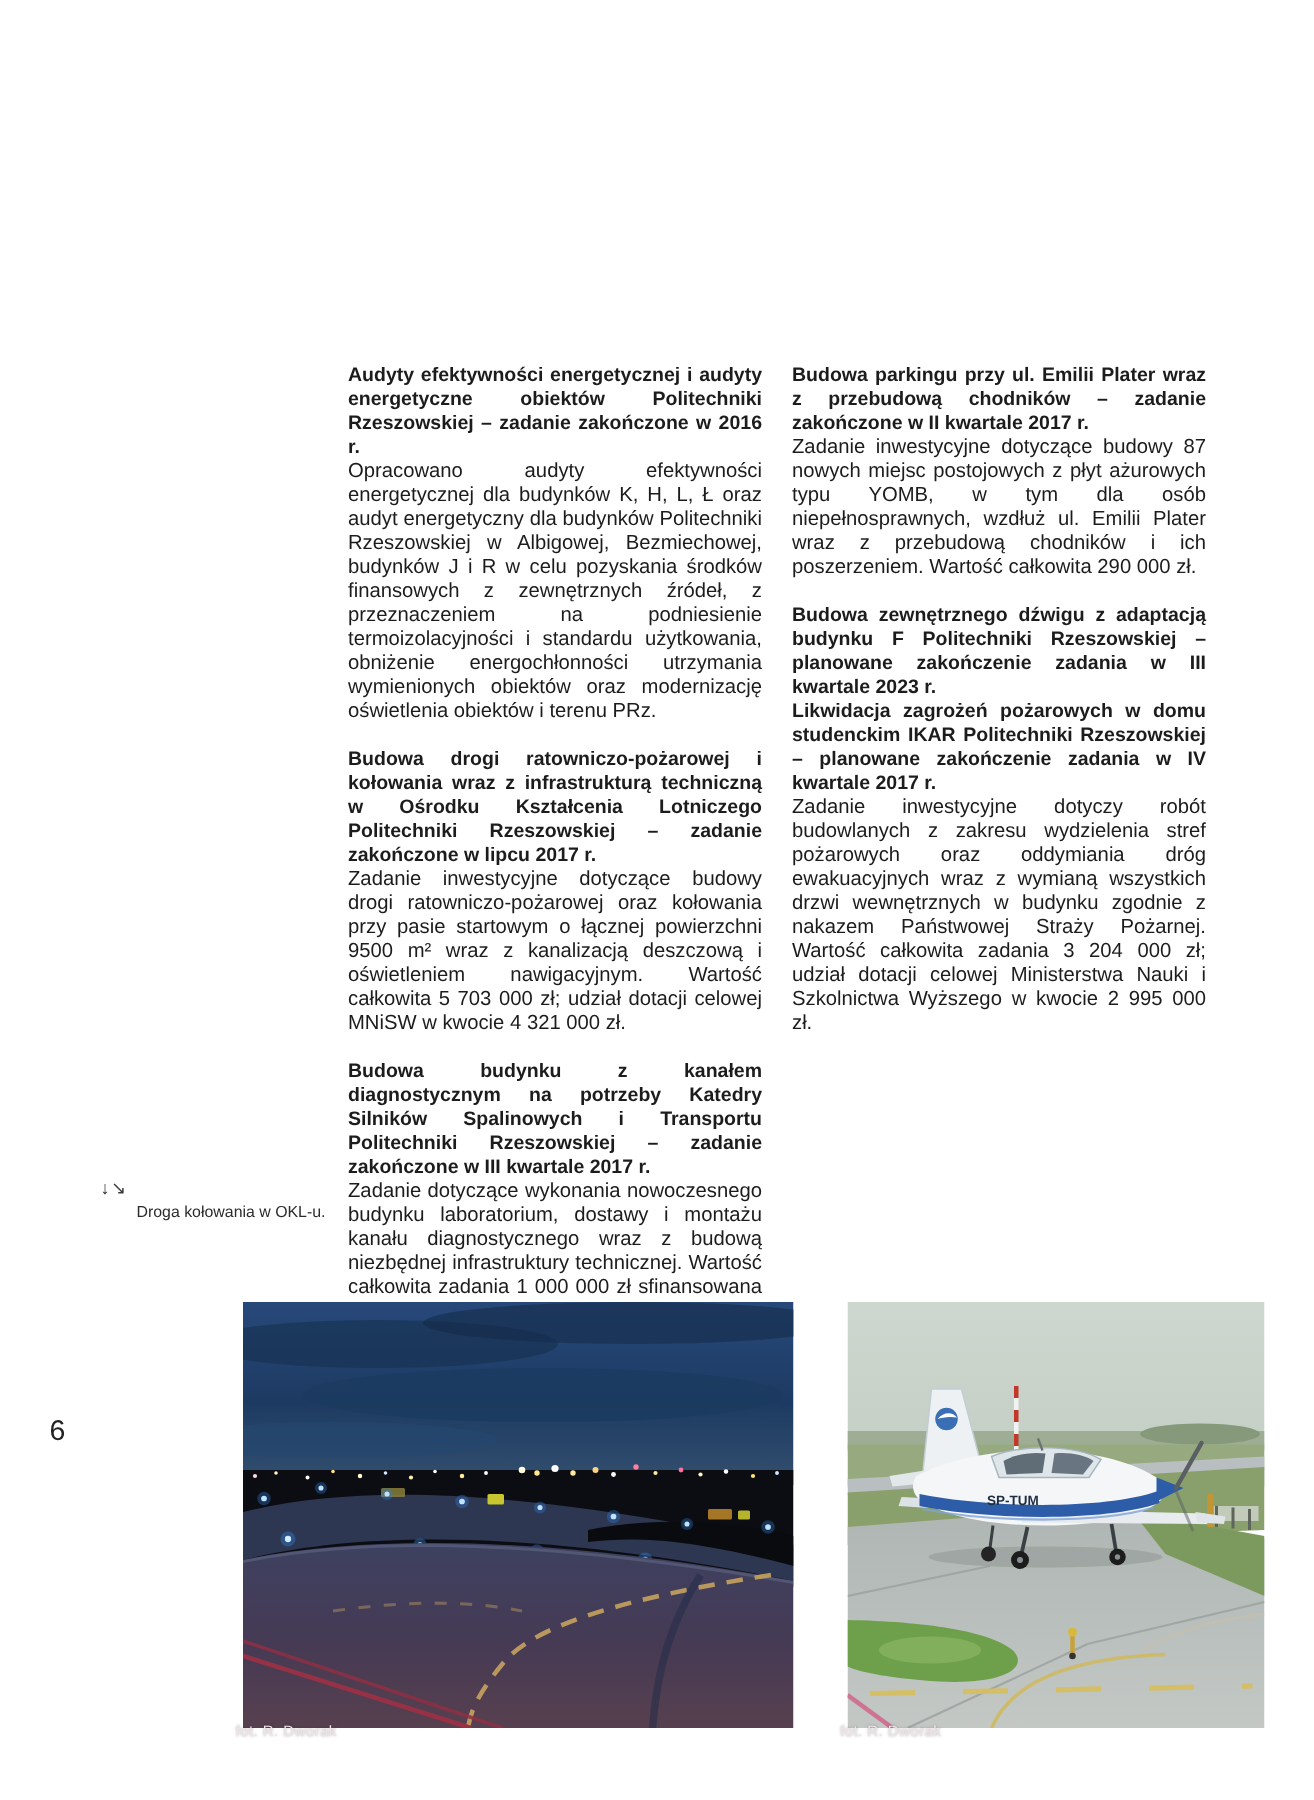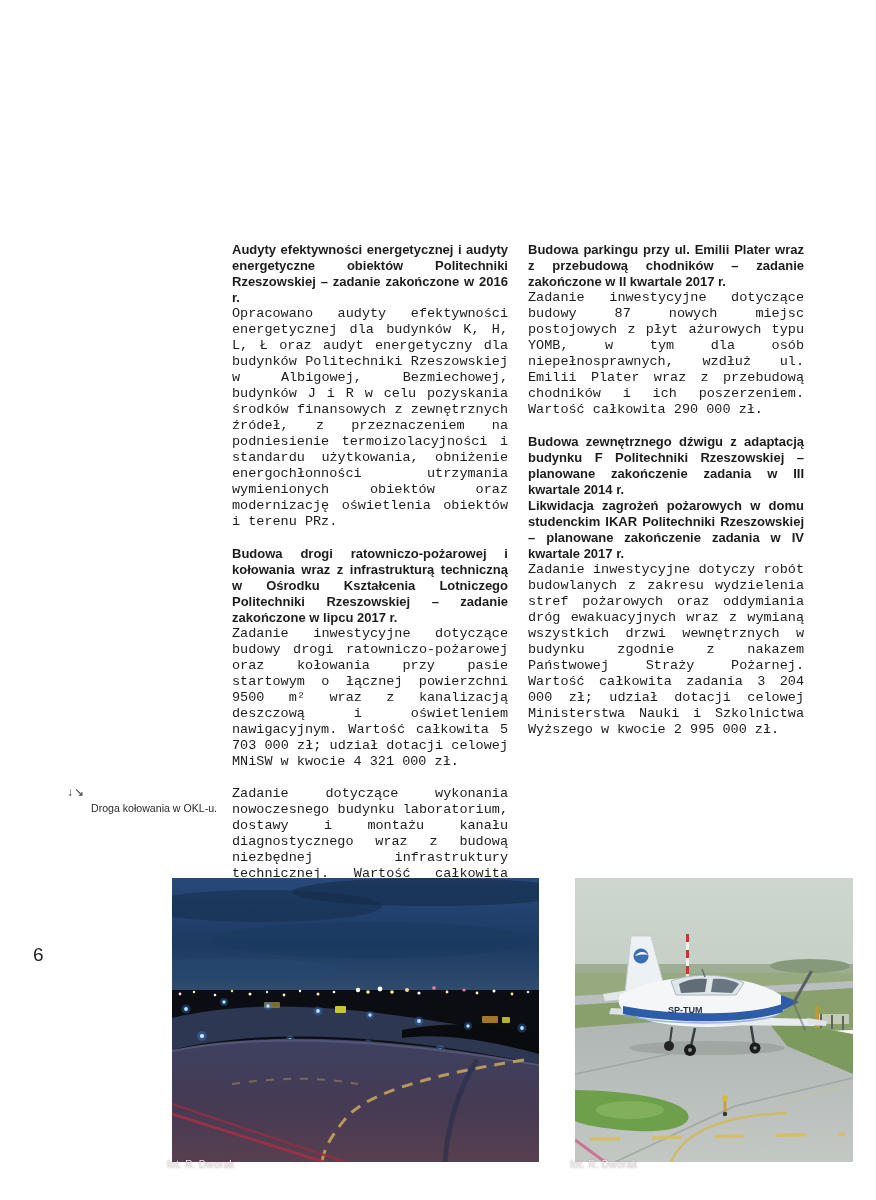--- a/index.html
+++ b/index.html
@@ -19,7 +19,7 @@
   .col1{left:232px;}
   .col2{left:528px;}
   .col h3{font-size:13px;line-height:16px;font-weight:700;margin:0;text-align:justify;}
-  .col p{margin:0 0 16px 0;font-family:Liberation Mono, monospace;}
+  .col p{margin:0 0 16px 0;}
   .col h3.standalone{margin:0 0 16px 0;}
   
   figure{margin:11px;padding:16px;position:absolute;}

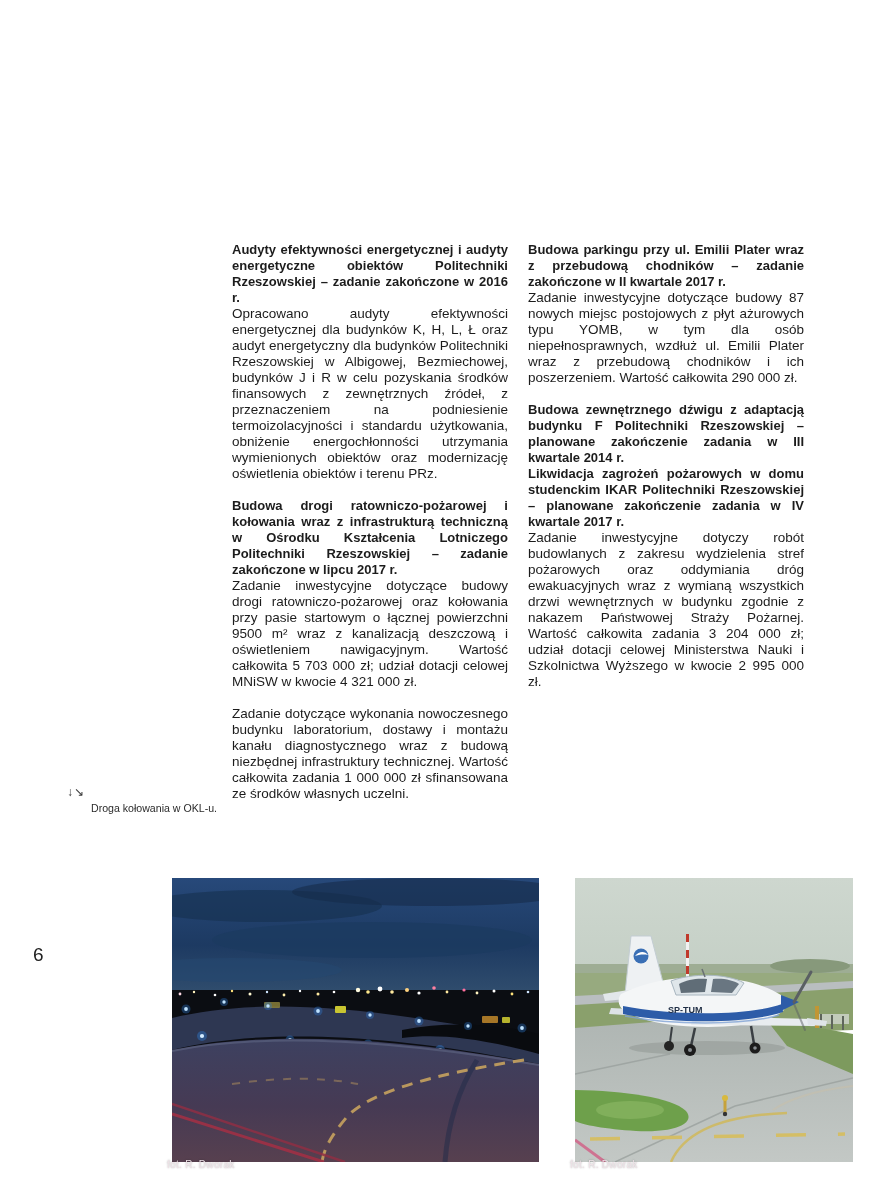--- a/index.html
+++ b/index.html
@@ -61,7 +61,7 @@
       <p>Zadanie inwestycyjne dotyczące budowy 87 nowych miejsc postojowych z płyt ażurowych typu YOMB, w tym dla osób niepełnosprawnych, wzdłuż ul. Emilii Plater wraz z przebudową chodników i ich poszerzeniem. Wartość całkowita 290 000 zł.</p>
     </section>
     <section>
-      <h3>Budowa zewnętrznego dźwigu z adaptacją budynku F Politechniki Rzeszowskiej – planowane zakończenie zadania w III kwartale 2014 r.</h3>
+      <h3>Budowa zewnętrznego dźwigu z adaptacją budynku F Politechniki Rzeszowskiej – planowane zakończenie zadania w III kwartale 2023 r.</h3>
     </section>
     <section>
       <h3>Likwidacja zagrożeń pożarowych w domu studenckim IKAR Politechniki Rzeszowskiej – planowane zakończenie zadania w IV kwartale 2017 r.</h3>

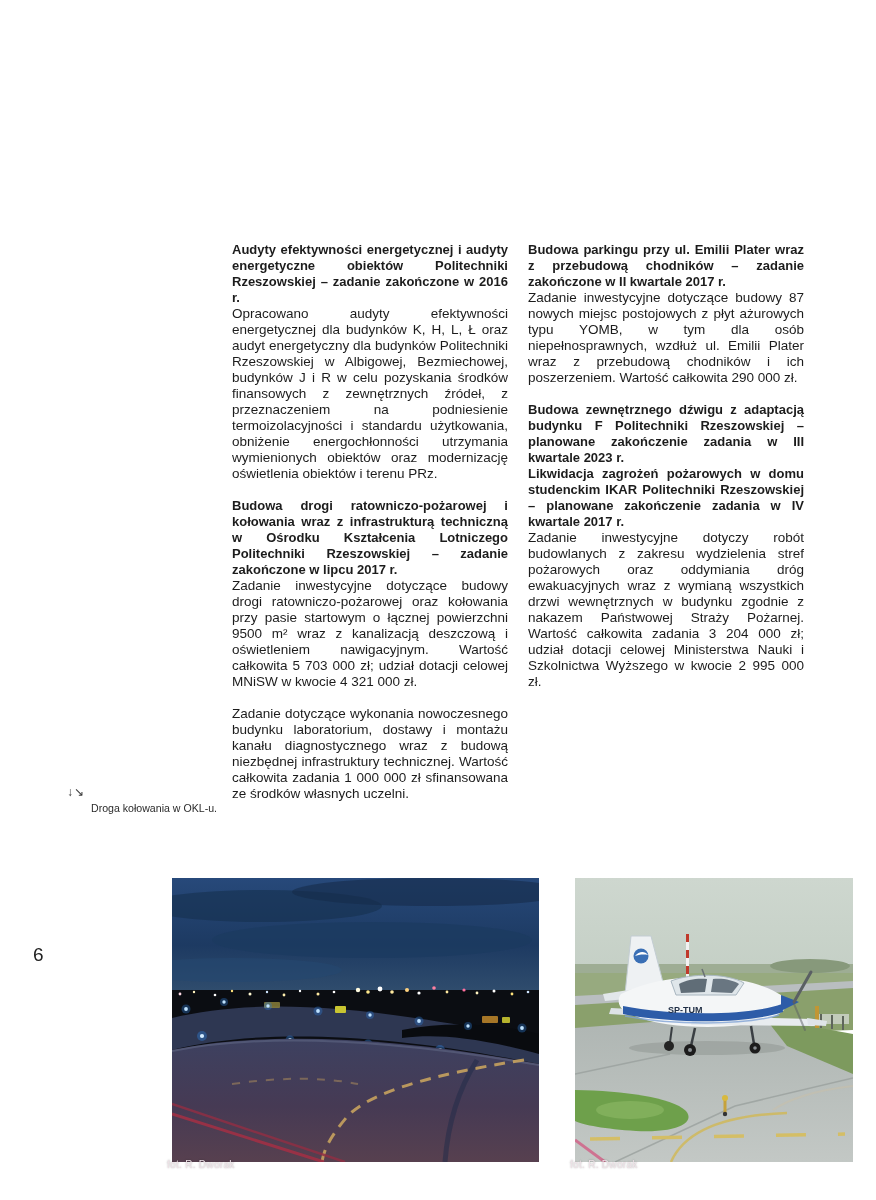--- a/index.html
+++ b/index.html
@@ -51,6 +51,7 @@
       <p>Zadanie inwestycyjne dotyczące budowy drogi ratowniczo-pożarowej oraz kołowania przy pasie startowym o łącznej powierzchni 9500 m² wraz z kanalizacją deszczową i oświetleniem nawigacyjnym. Wartość całkowita 5 703 000 zł; udział dotacji celowej MNiSW w kwocie 4 321 000 zł.</p>
     </section>
     <section>
+      <h3>Budowa budynku z kanałem diagnostycznym na potrzeby Katedry Silników Spalinowych i Transportu Politechniki Rzeszowskiej – zadanie zakończone w III kwartale 2017 r.</h3>
       <p>Zadanie dotyczące wykonania nowoczesnego budynku laboratorium, dostawy i montażu kanału diagnostycznego wraz z budową niezbędnej infrastruktury technicznej. Wartość całkowita zadania 1 000 000 zł sfinansowana ze środków własnych uczelni.</p>
     </section>
   </div>

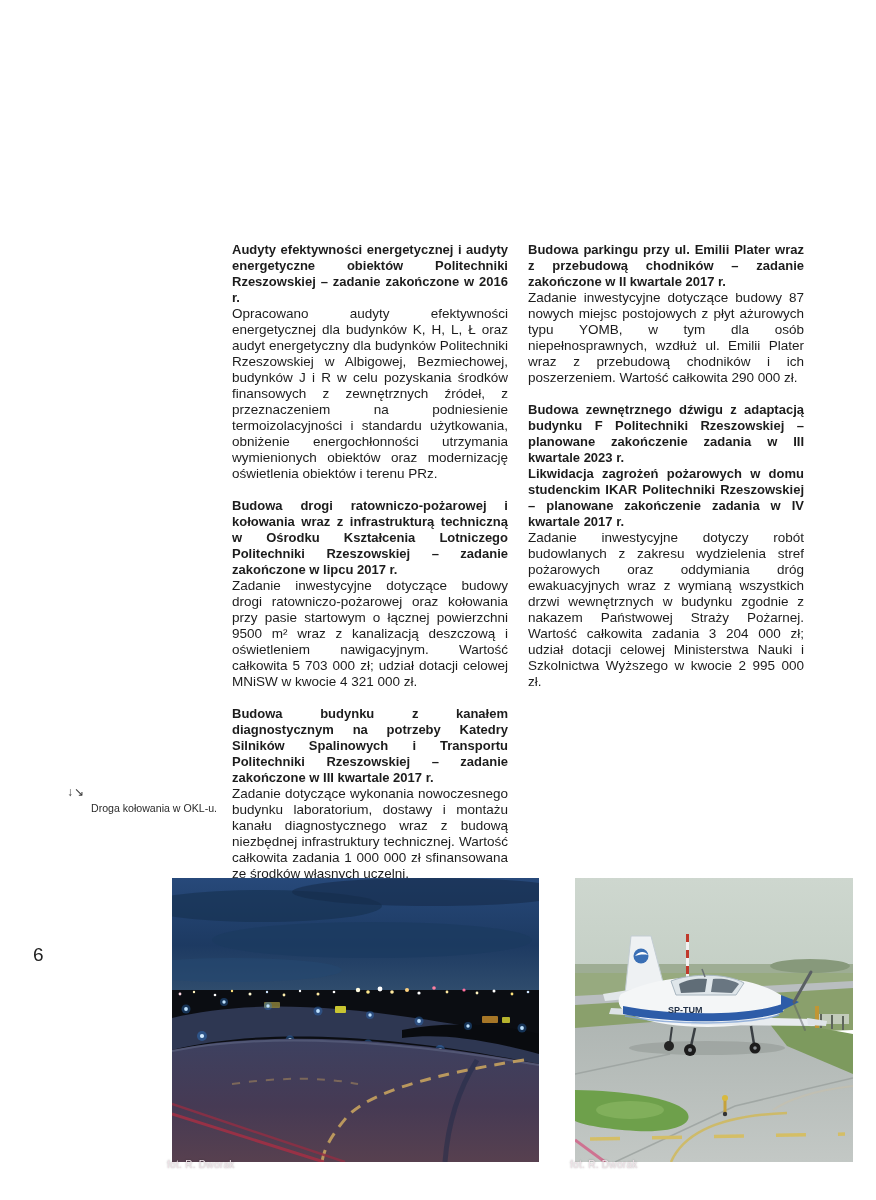--- a/index.html
+++ b/index.html
@@ -22,7 +22,7 @@
   .col p{margin:0 0 16px 0;}
   .col h3.standalone{margin:0 0 16px 0;}
   
-  figure{margin:11px;padding:16px;position:absolute;}
+  figure{margin:1px;padding:16px;position:absolute;}
   .photo-left{left:145px;top:851px;width:367px;height:284px;}
   .photo-right{left:548px;top:851px;width:278px;height:284px;}
   figure svg{display:block;}

